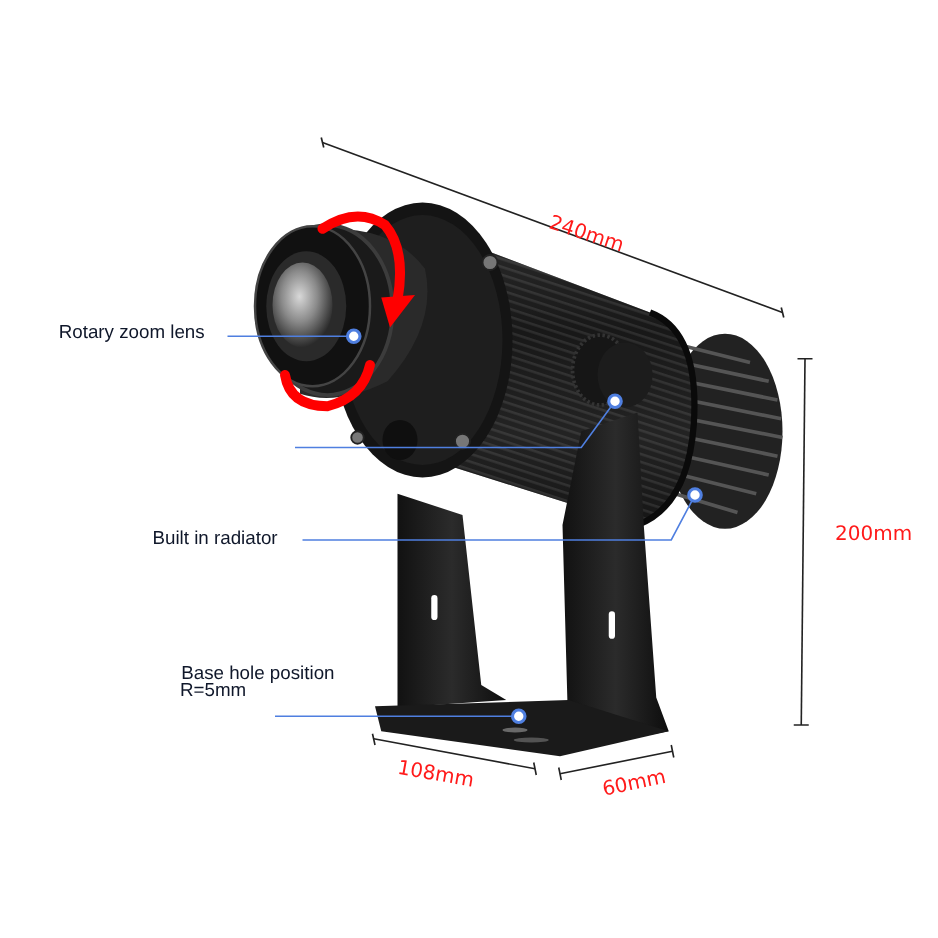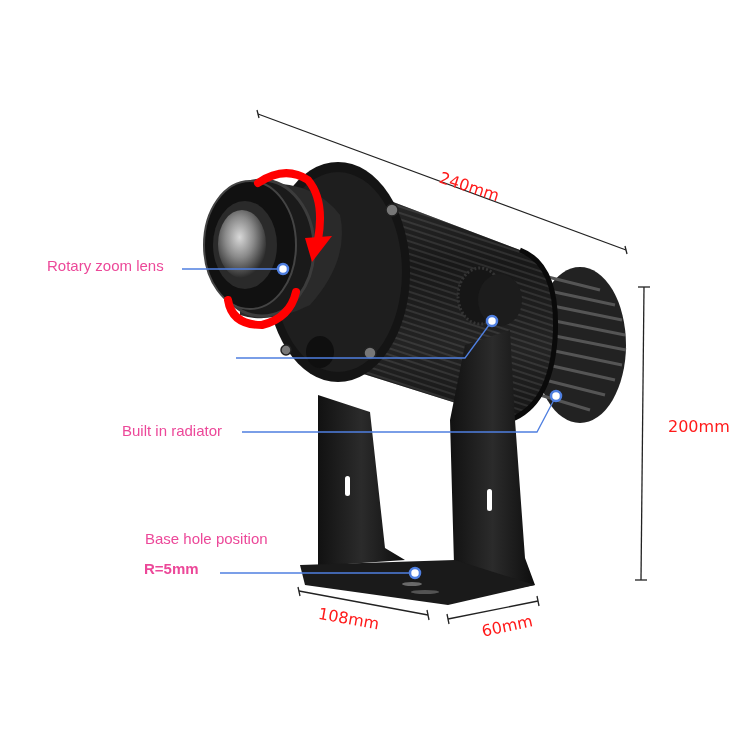--- a/index.html
+++ b/index.html
@@ -5,7 +5,7 @@
     html, body { margin: 0; padding: 0; background: #ffffff; }
     body { width: 750px; height: 750px; position: relative; overflow: hidden; font-family: "Liberation Sans", sans-serif; }
     .stage { position: absolute; left: 0; top: 0; width: 750px; height: 750px; }
-    .label { position: absolute; color: #ec4899; font-size: 15px; font-family: "Liberation Sans", sans-serif; white-space: nowrap; line-height: 18px; }
+    .label { position: absolute; color: #0f172a; font-size: 15px; font-family: "Liberation Sans", sans-serif; white-space: nowrap; line-height: 18px; }
     .dim { position: absolute; color: #ff1a1a; font-size: 16px; font-family: "DejaVu Sans", sans-serif; white-space: nowrap; }
     svg { position: absolute; left: 0; top: 0; }
   </style>

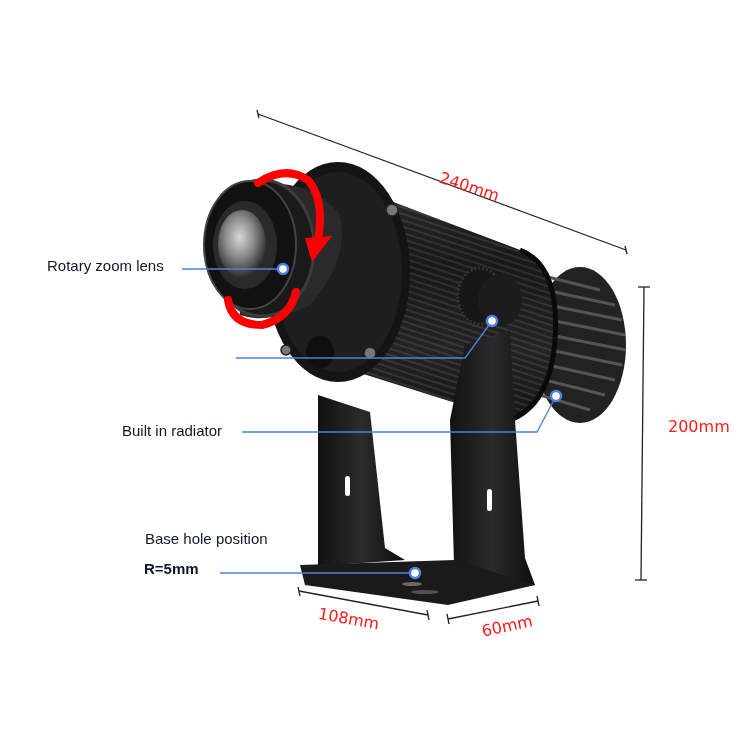--- a/index.html
+++ b/index.html
@@ -139,7 +139,7 @@
   <div class="label" style="left:47px; top:257px;">Rotary zoom lens</div>
   <div class="label" style="left:122px; top:422px;">Built in radiator</div>
   <div class="label" style="left:145px; top:530px;">Base hole position</div>
-  <div class="label" style="left:144px; top:560px;font-weight:bold;">R=5mm</div>
+  <div class="label" style="left:144px; top:544px;">R=5mm</div>
 
   <div class="dim" style="left:443px; top:168px; transform: rotate(18deg); transform-origin: left top;">240mm</div>
   <div class="dim" style="left:653px; top:417px;margin-left:15px;">200mm</div>

